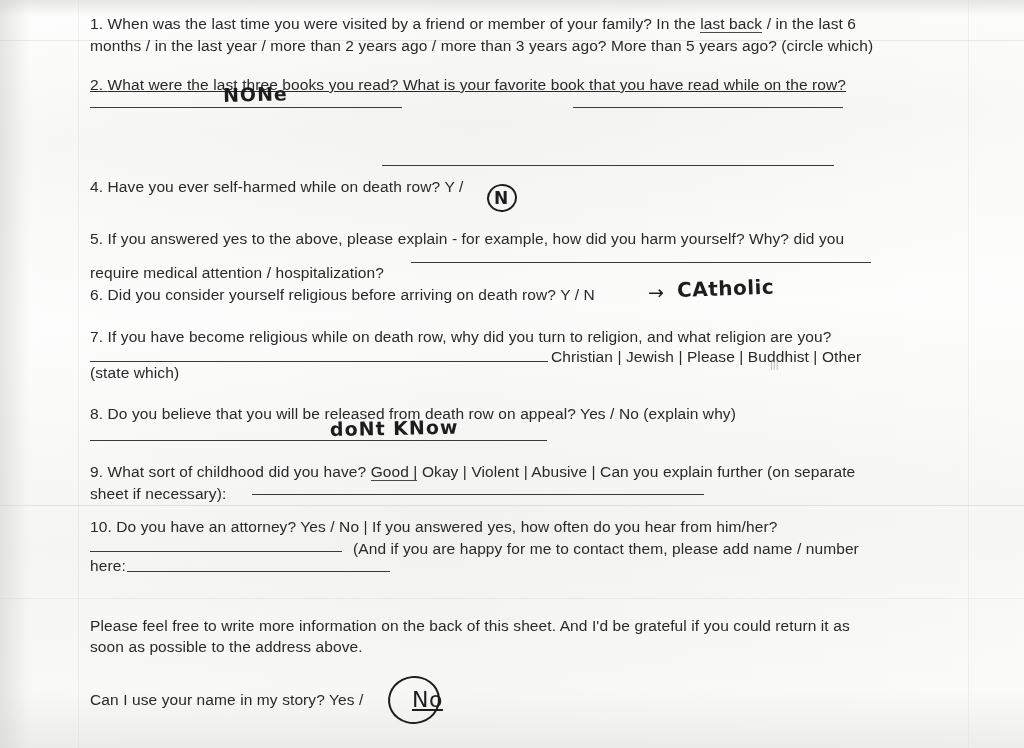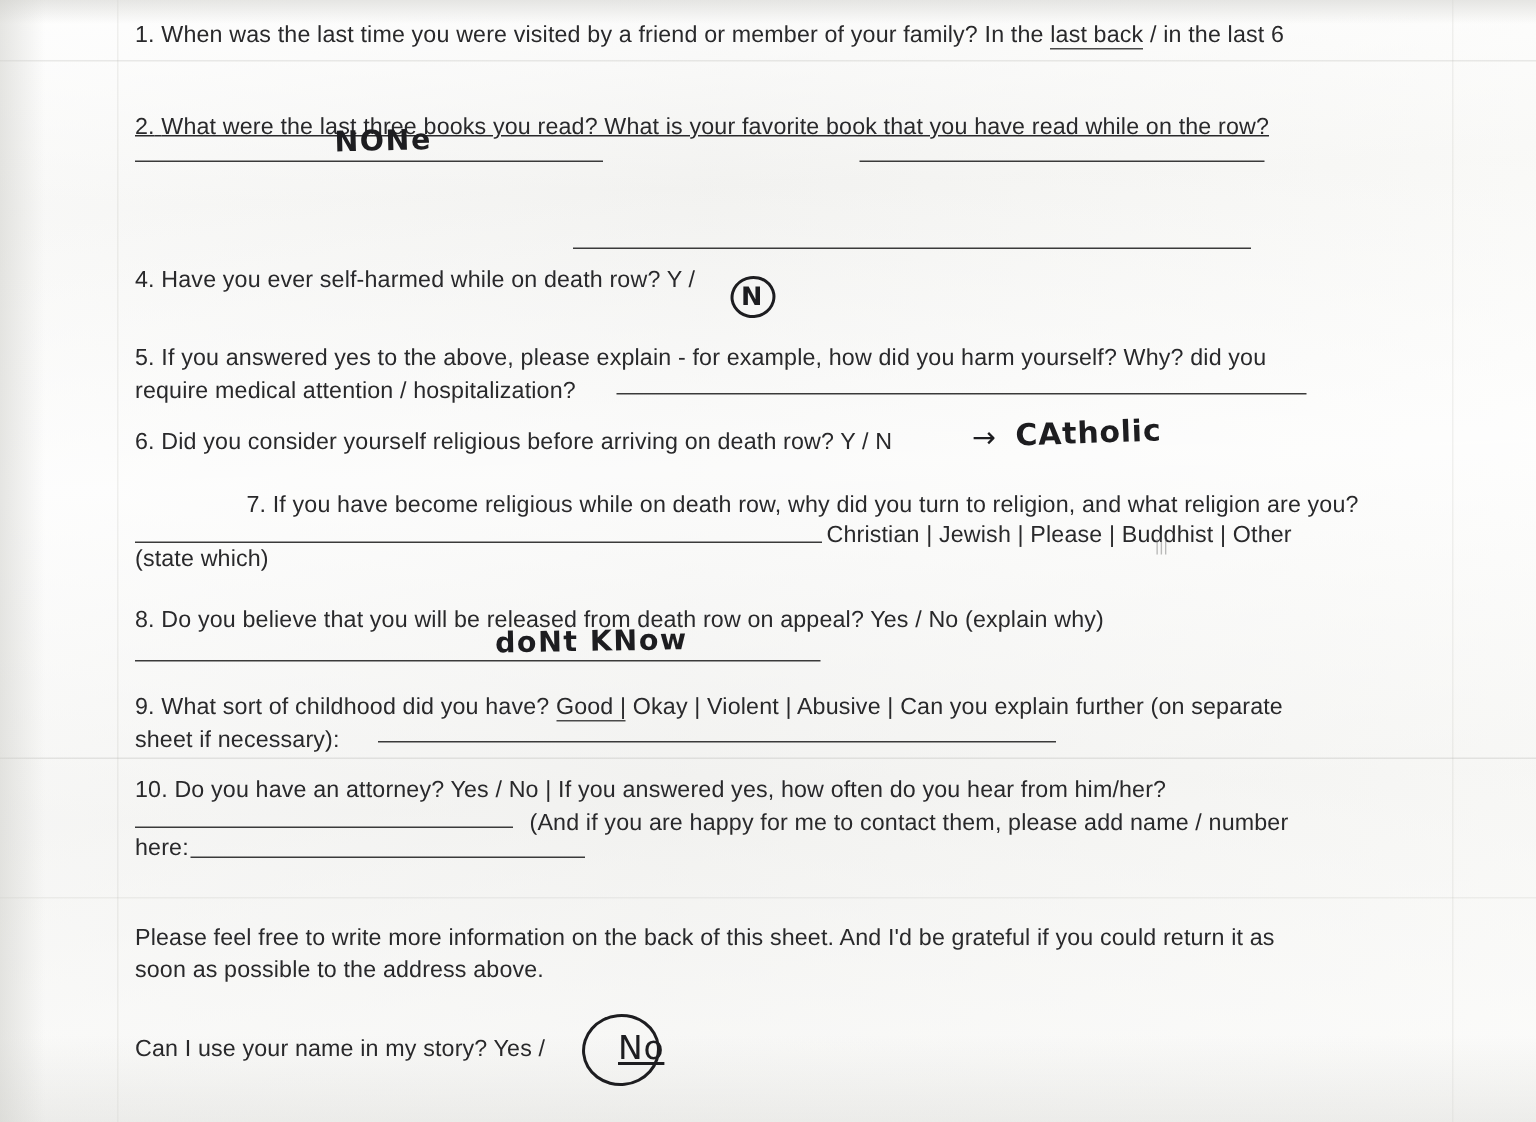--- a/index.html
+++ b/index.html
@@ -94,6 +94,7 @@
   <div class="q" style="left:90px; top:13px; width:890px;">
     <span>1.</span>
     <span>When was the last time you were visited by a friend or member of your family? In the </span><span class="ul">last back</span><span> / in the last 6</span>
+    <div style="margin-top:1px;">months / in the last year / more than 2 years ago / more than 3 years ago? More than 5 years ago? (circle which)</div>
   </div>
 
   <div class="q" style="left:90px; top:74px; width:890px;text-decoration:underline;">

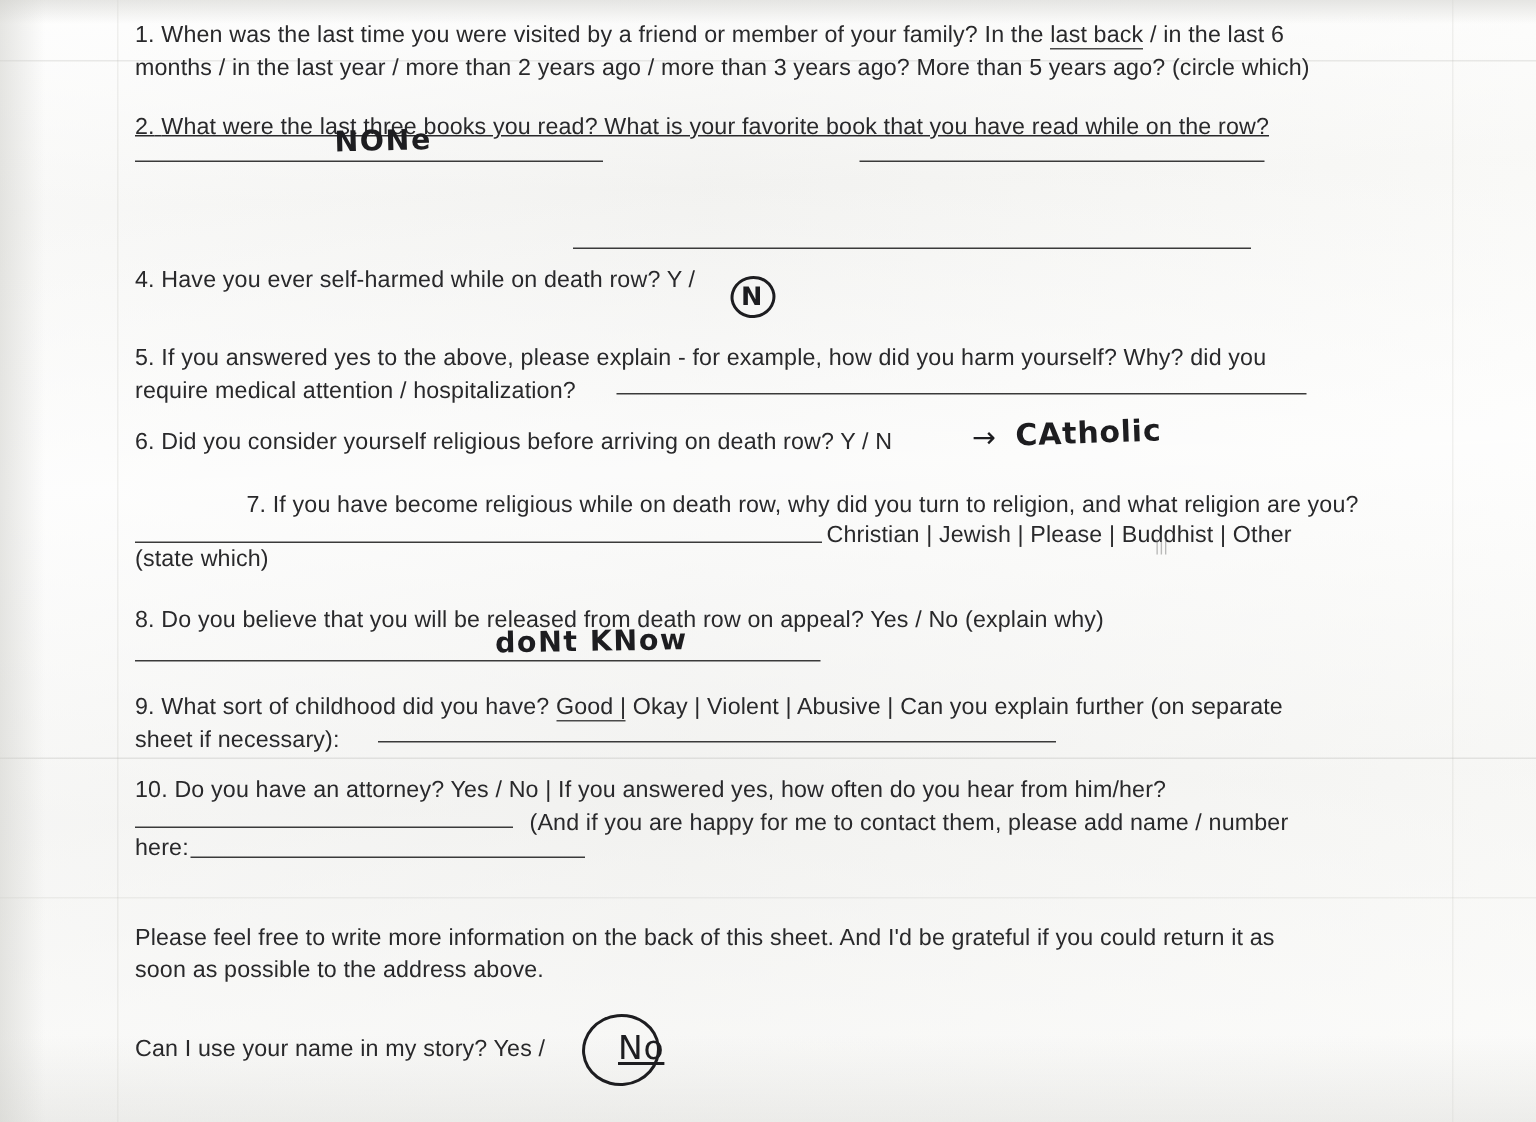--- a/index.html
+++ b/index.html
@@ -117,7 +117,7 @@
   <div class="q" style="left:90px; top:228px; width:890px;">
     <span>5.</span>
     <span>If you answered yes to the above, please explain - for example, how did you harm yourself? Why? did you</span>
-    <div style="margin-top:1px;">require medical attention / hospitalization?</div>
+    <div style="margin-top:13px;">require medical attention / hospitalization?</div>
   </div>
   <div class="ruleline" style="left:411px; top:262px; width:460px;"></div>
 

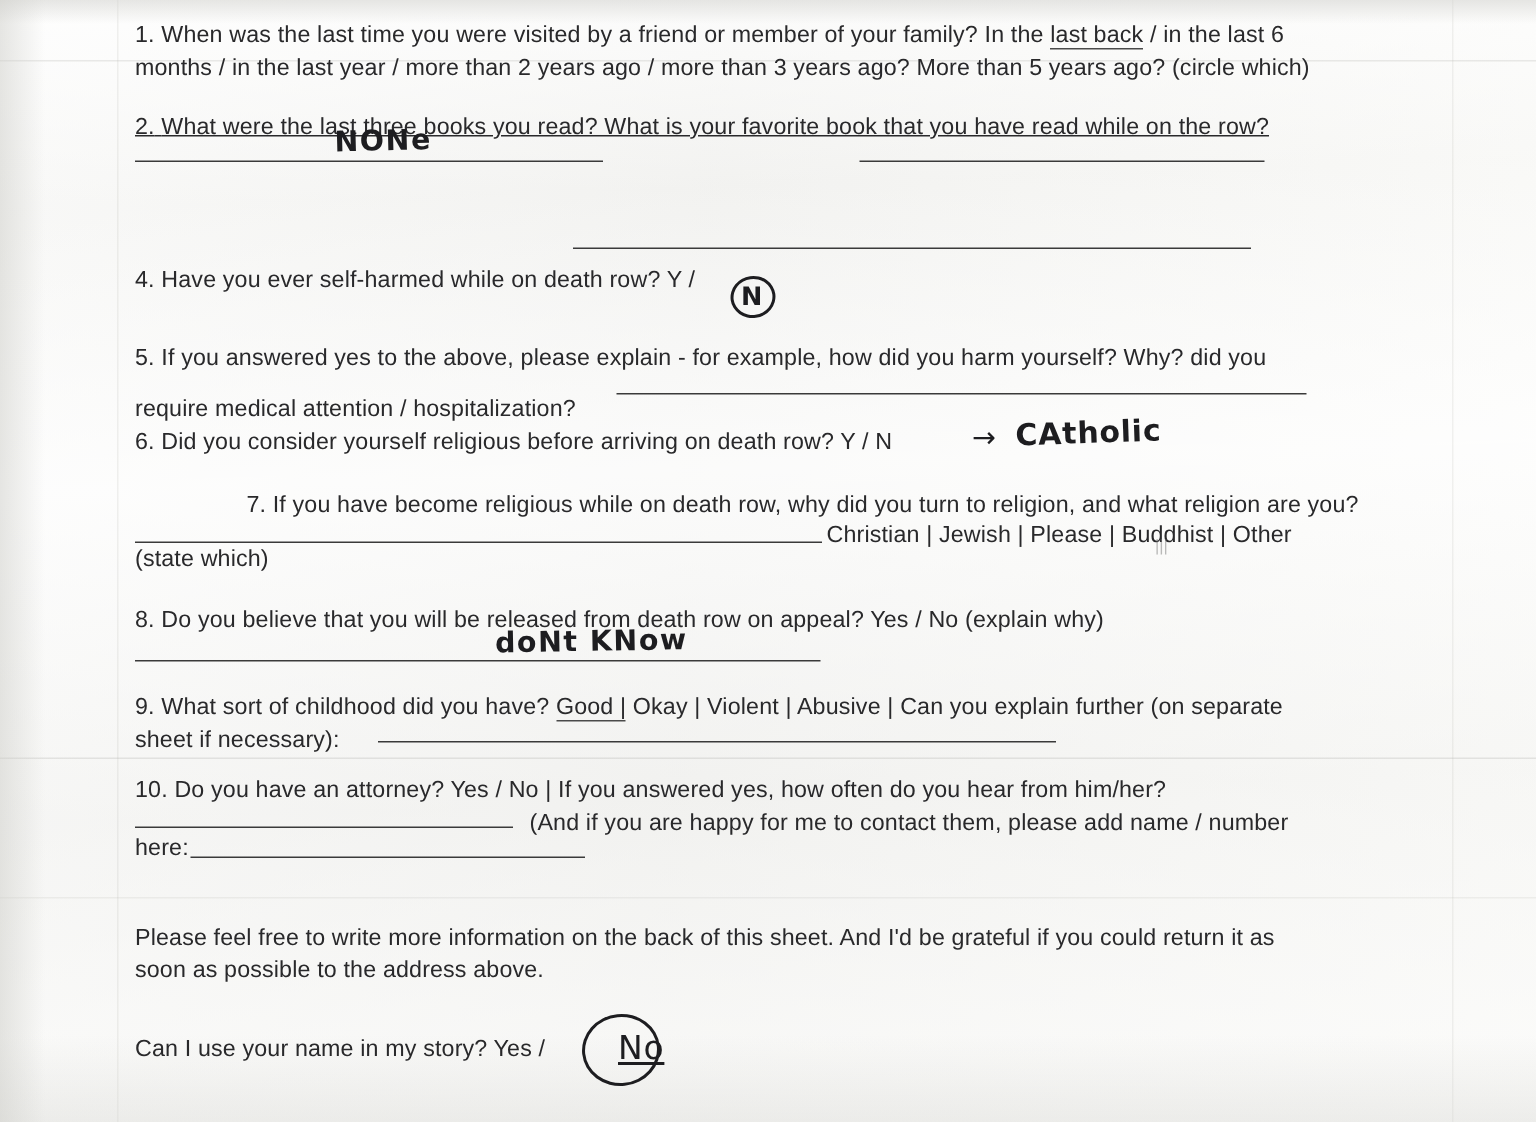--- a/index.html
+++ b/index.html
@@ -128,7 +128,7 @@
   <div class="arrow" style="left:648px; top:281px;">→</div>
   <div class="hand" style="left:677px; top:278px; font-size:20px; transform: rotate(-2deg); letter-spacing:0.5px;">CAtholic</div>
 
-  <div class="q" style="left:90px; top:326px; width:890px;text-align:center;">
+  <div class="q" style="left:90px; top:326px; width:890px;">
     <span>7.</span>
     <span>If you have become religious while on death row, why did you turn to religion, and what religion are you?</span>
   </div>

